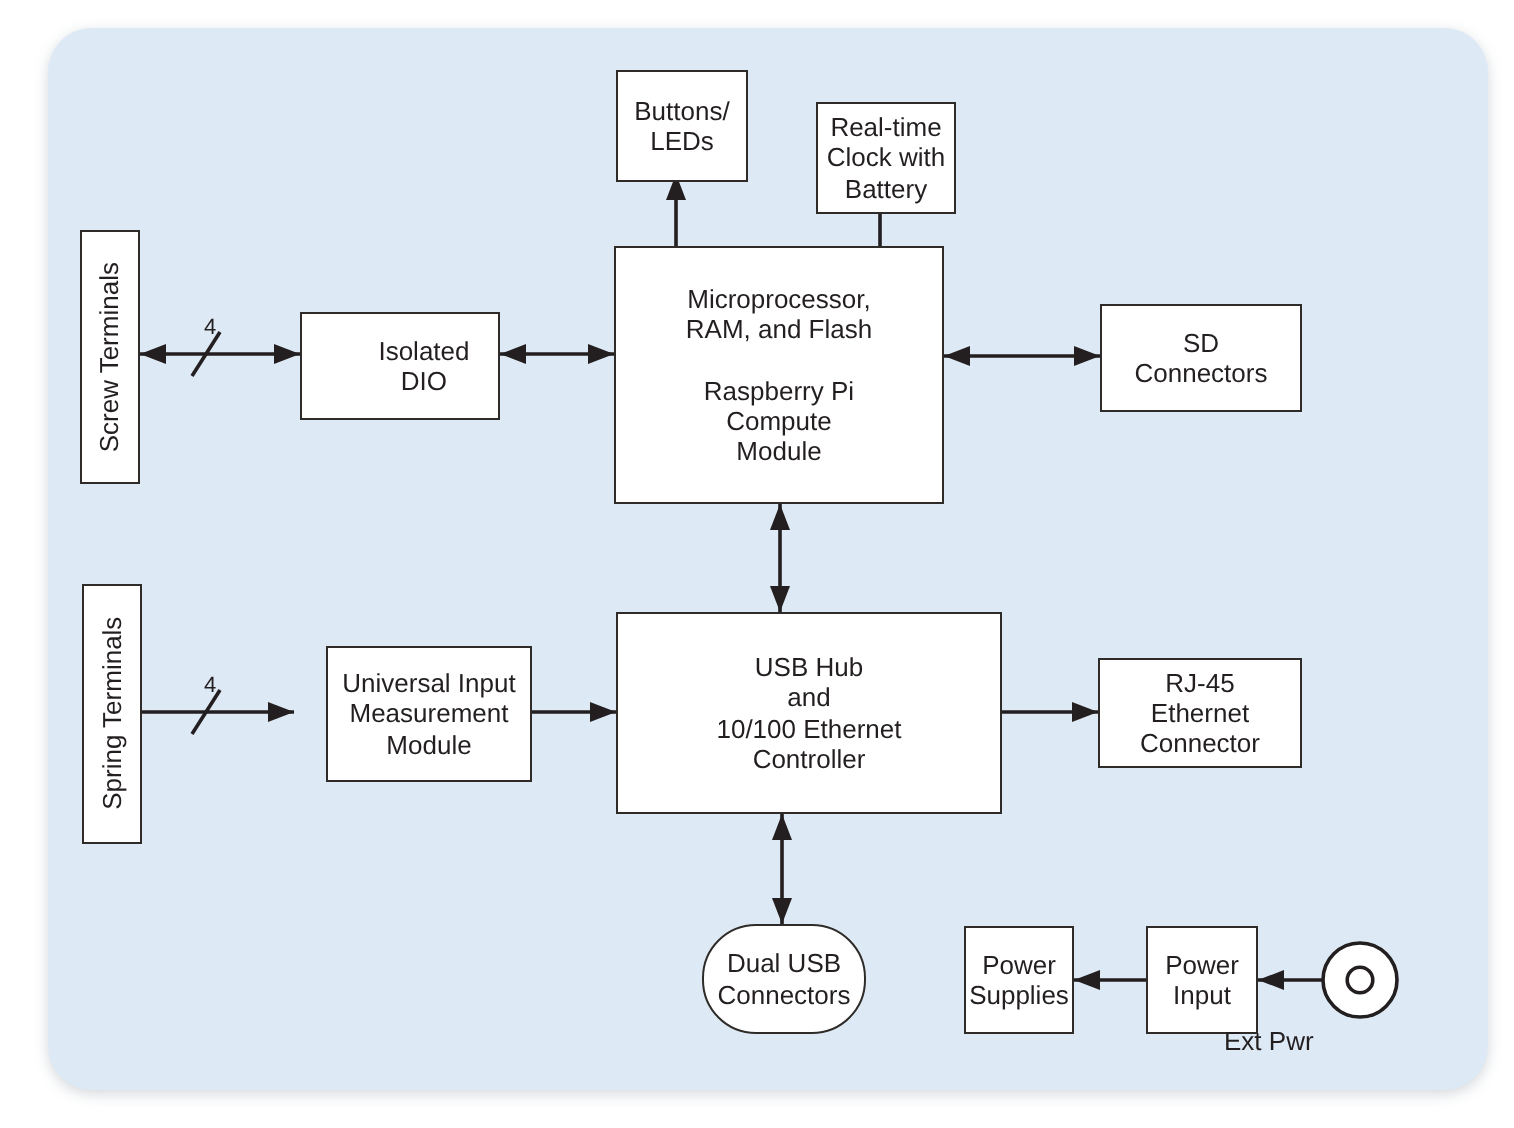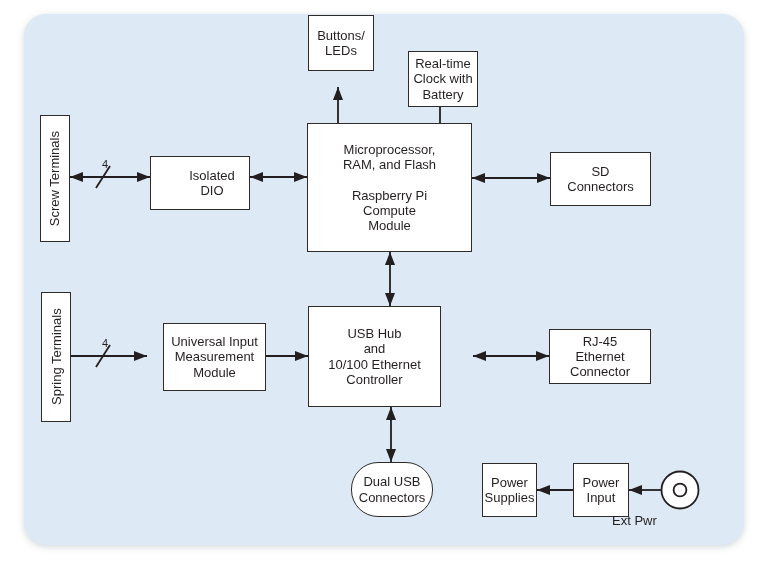--- a/index.html
+++ b/index.html
@@ -98,7 +98,7 @@
 Controller</span>
   </div>
 
-  <div class="node" style="left:308px; top:15px; width:66px; height:56px;">
+  <div class="node" style="left:308px; top:35px; width:66px; height:56px;">
     <span class="lbl">Buttons/
 LEDs</span>
   </div>

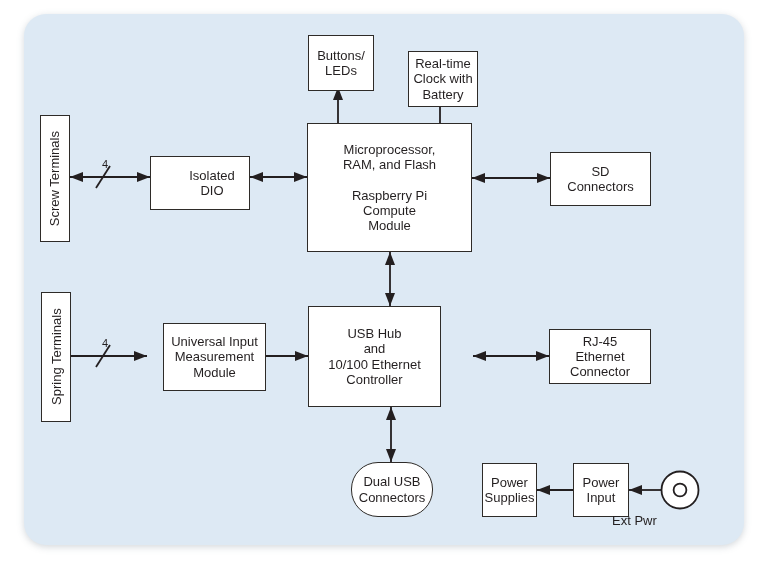--- a/index.html
+++ b/index.html
@@ -91,7 +91,7 @@
 Module</span>
   </div>
 
-  <div class="node" style="left:308px; top:306px; width:133px; height:101px;">
+  <div class="node" style="left:308px; top:306px; width:193px; height:101px;">
     <span class="lbl">USB Hub
 and
 10/100 Ethernet

